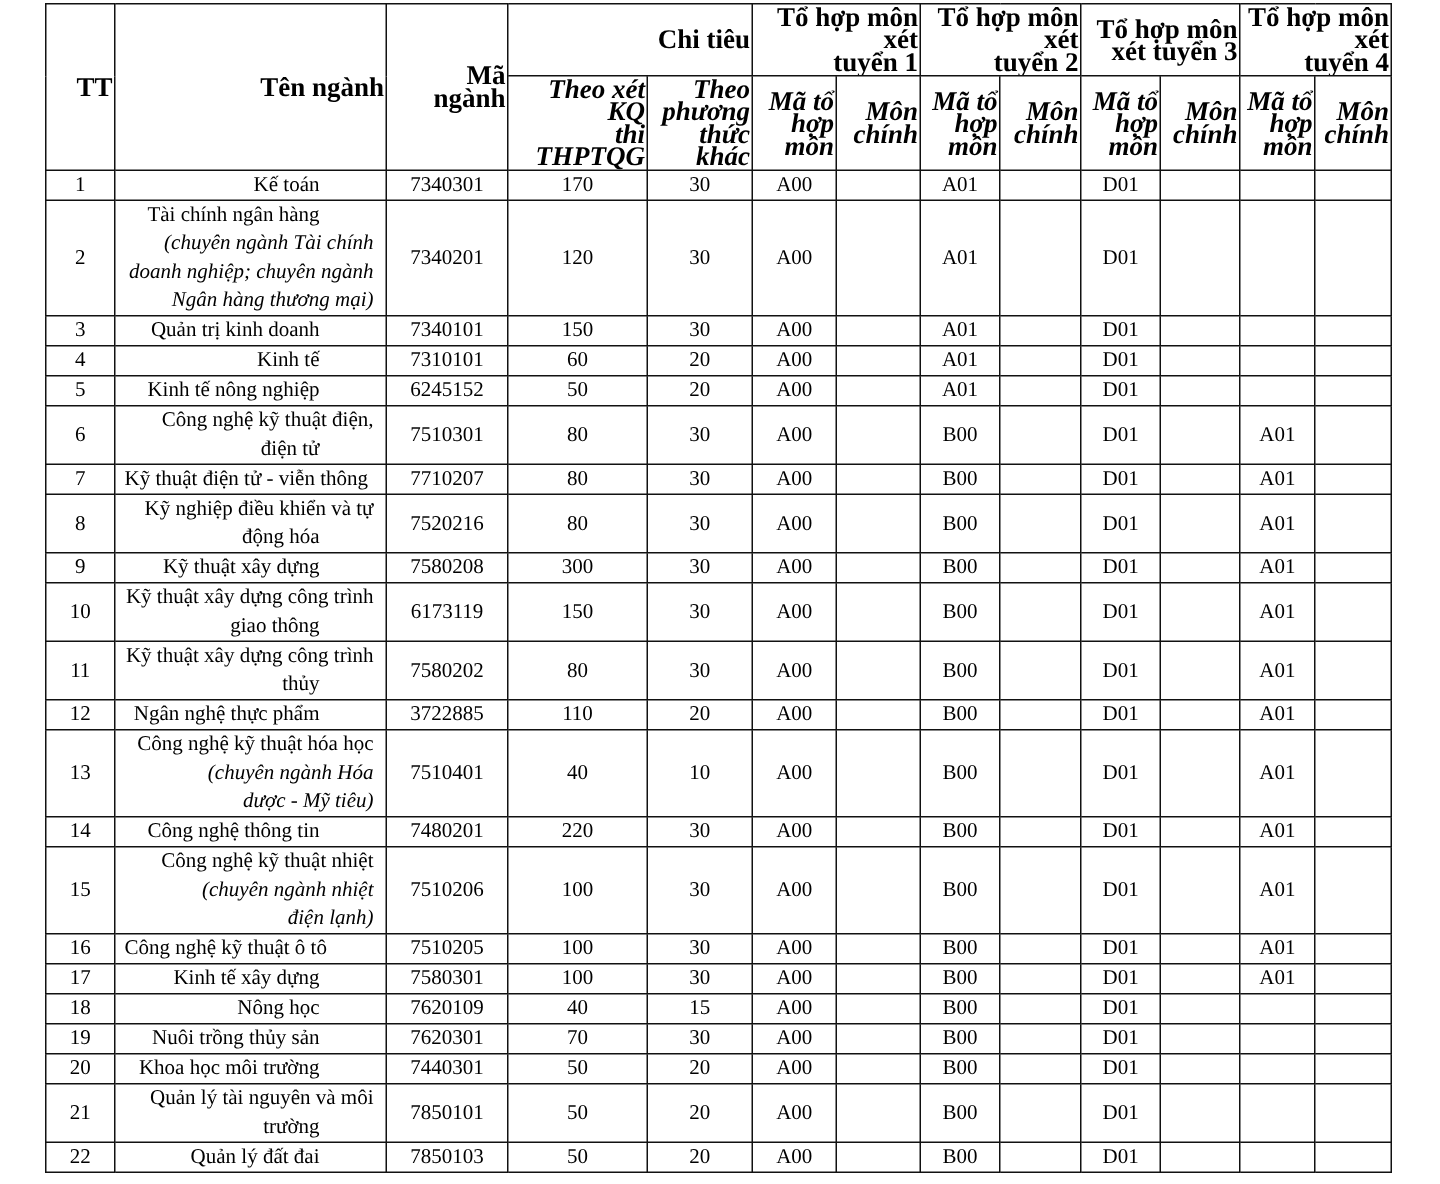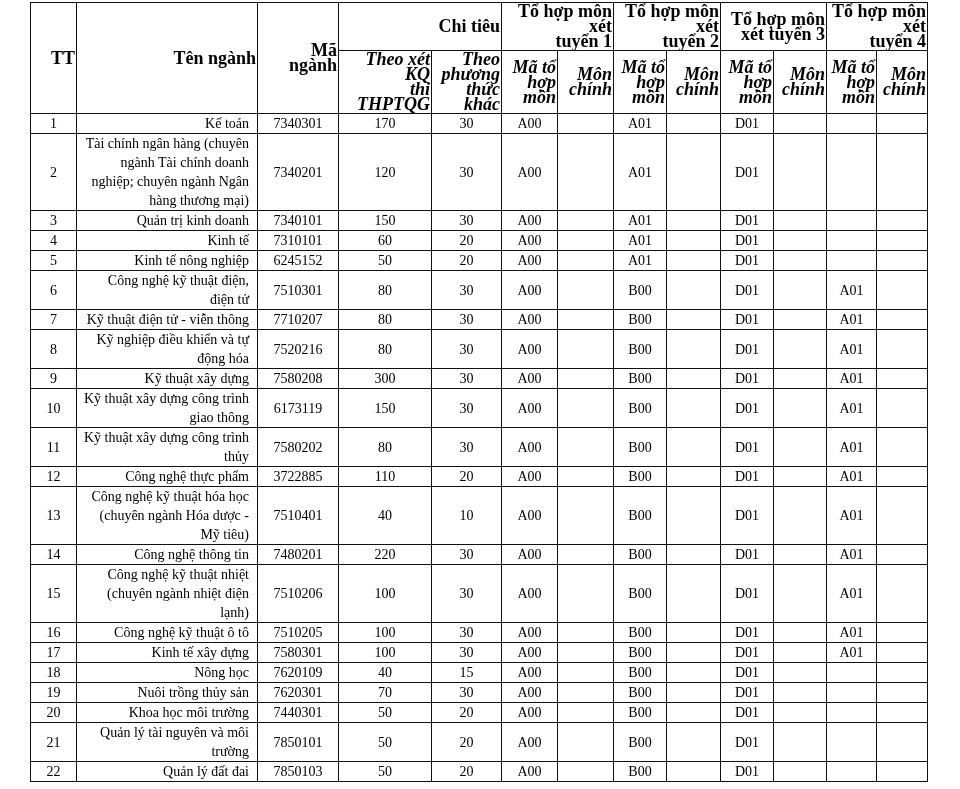--- a/index.html
+++ b/index.html
@@ -50,6 +50,8 @@
     padding: 0 8px 0 6px;
   }
   .name-note {
+    font-style: italic;
+    margin-left: 36px;
   }
 </style>
 </head>

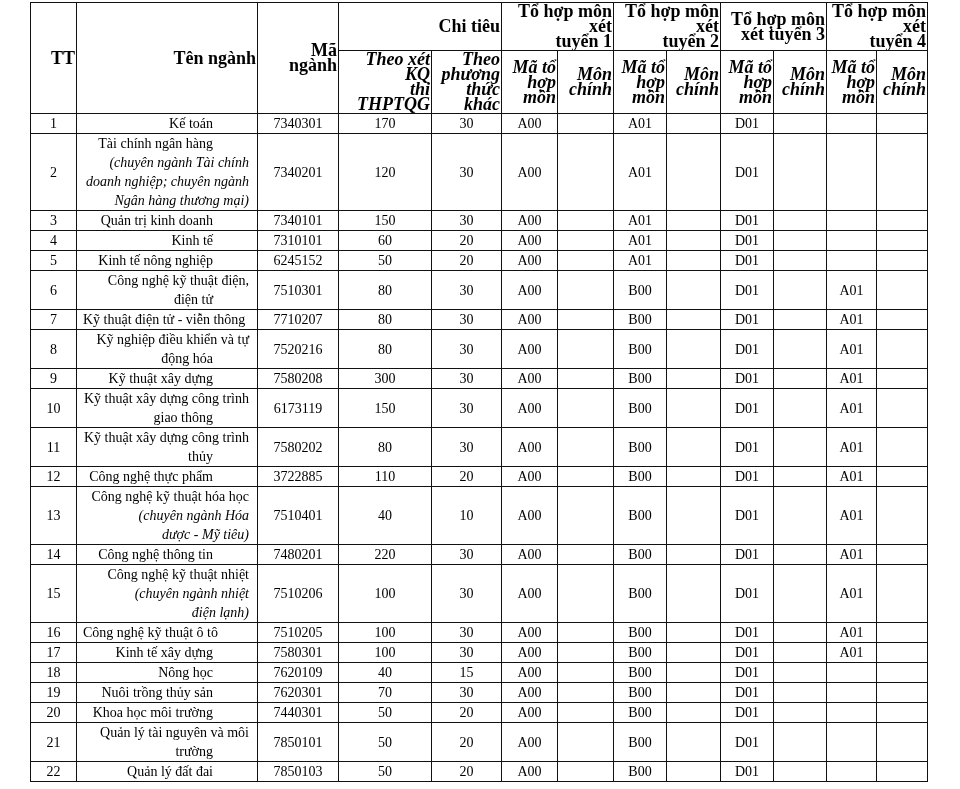--- a/index.html
+++ b/index.html
@@ -286,7 +286,7 @@
     </tr>
         <tr>
       <td>12</td>
-      <td class="name-cell"><span>Công nghệ thực phẩm</span><span class="name-note"></span></td>
+      <td class="name-cell"><span>Ngân nghệ thực phẩm</span><span class="name-note"></span></td>
       <td>3722885</td>
       <td>110</td>
       <td>20</td>

